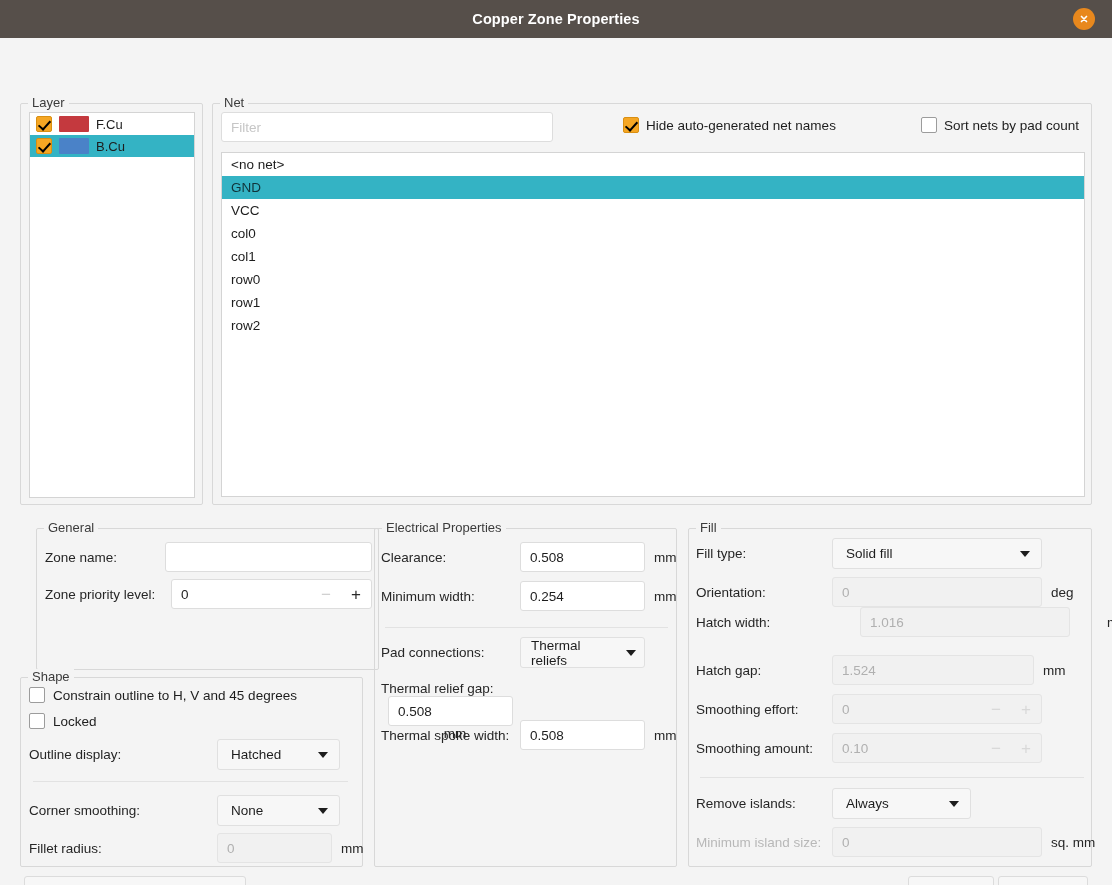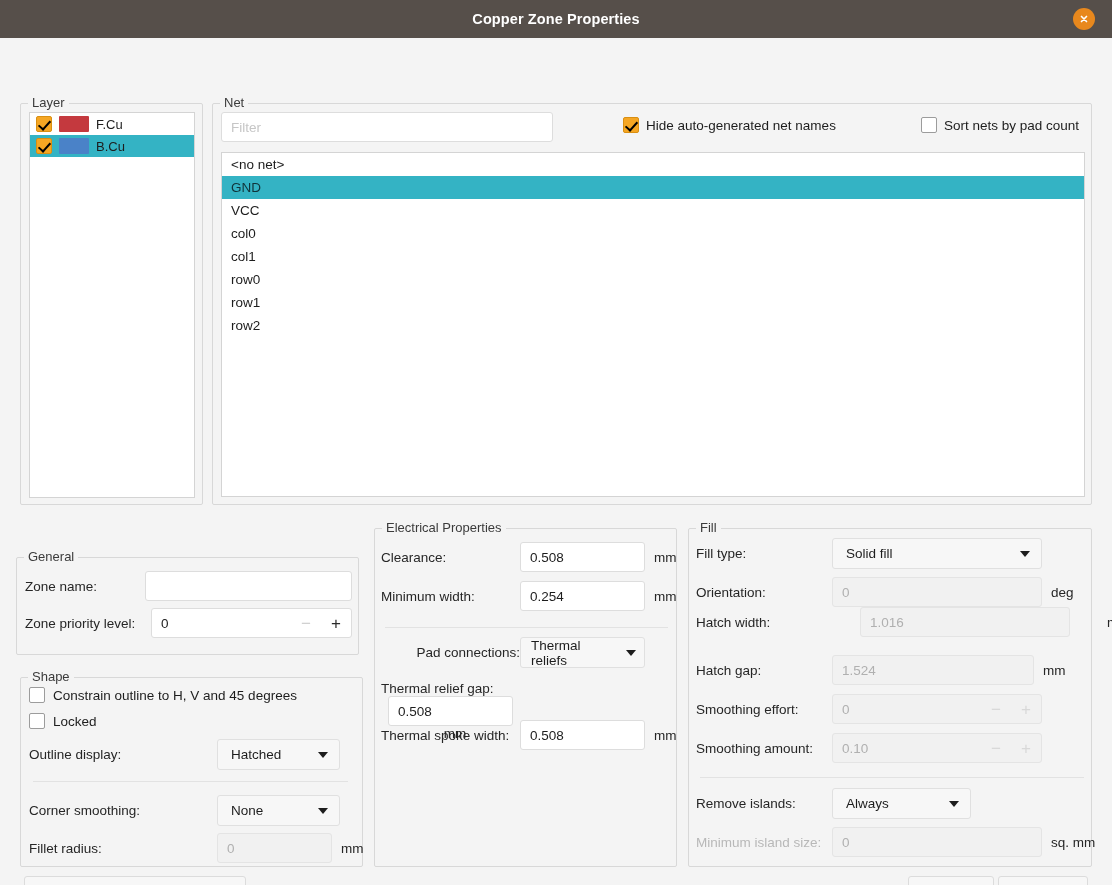--- a/index.html
+++ b/index.html
@@ -174,7 +174,7 @@
   }
 
   
-  .general-group  { left: 16px;  top: 490px; width: 343px; height: 98px; margin-top: 29px; }
+  .general-group  { left: 36px;  top: 490px; width: 343px; height: 142px; }
   .shape-group    { left: 20px;  top: 639px; width: 343px; height: 190px; }
   .elec-group     { left: 374px; top: 490px; width: 303px; height: 339px; }
   .fill-group     { left: 688px; top: 490px; width: 404px; height: 339px; }

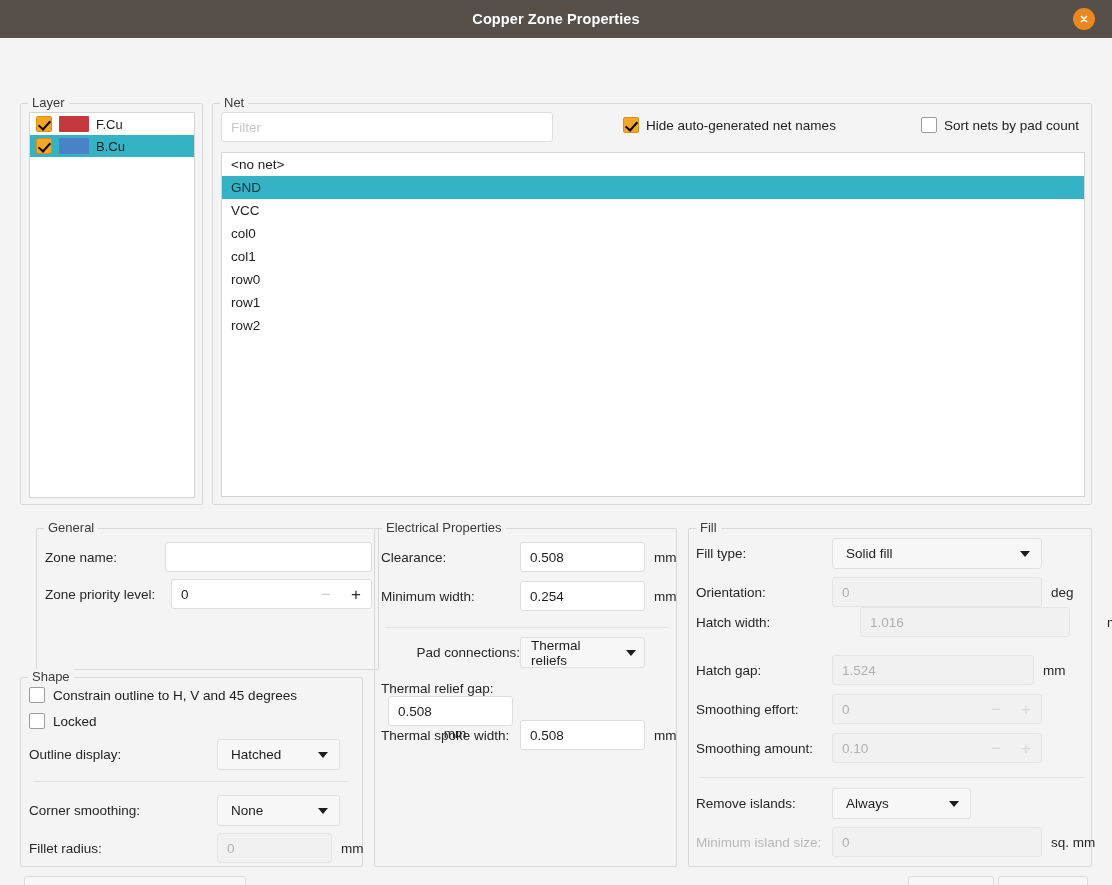--- a/index.html
+++ b/index.html
@@ -322,7 +322,7 @@
       <div class="hline" style="left:10px; top:98px; width:283px;"></div>
 
       <div class="row" style="left:6px; top:108px;">
-        <span class="lbl" style="width:139px;text-align:right;">Pad connections:</span>
+        <span class="lbl" style="width:139px;">Pad connections:</span>
         <div class="combo" style="width:125px; padding:0 8px 0 10px;">
           <span>Thermal reliefs</span>
           <span class="caret" style="margin-left:6px;"></span>

